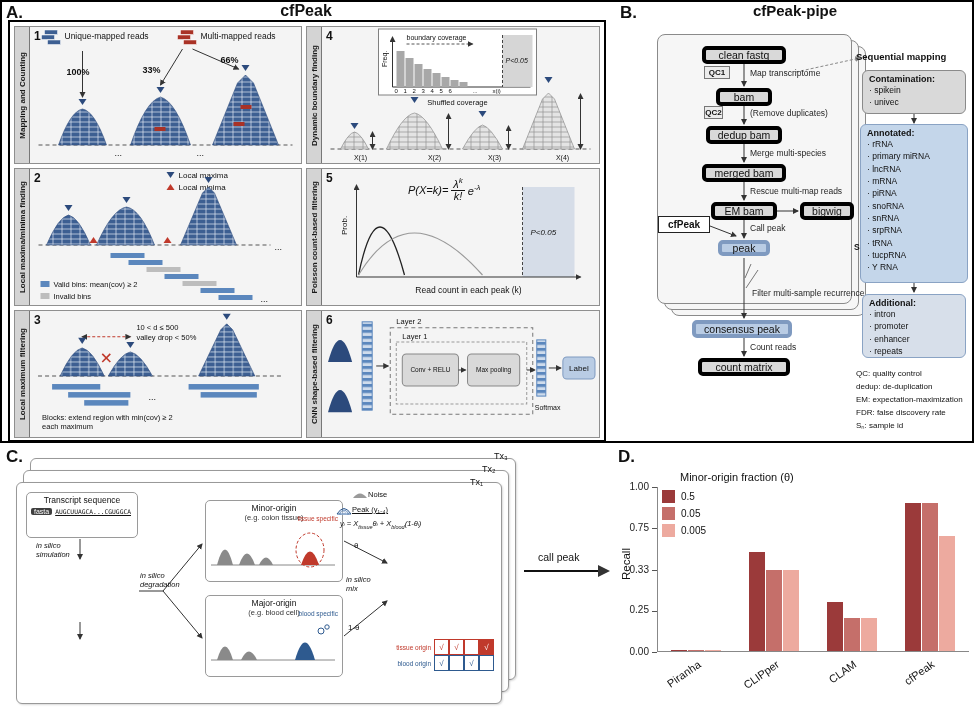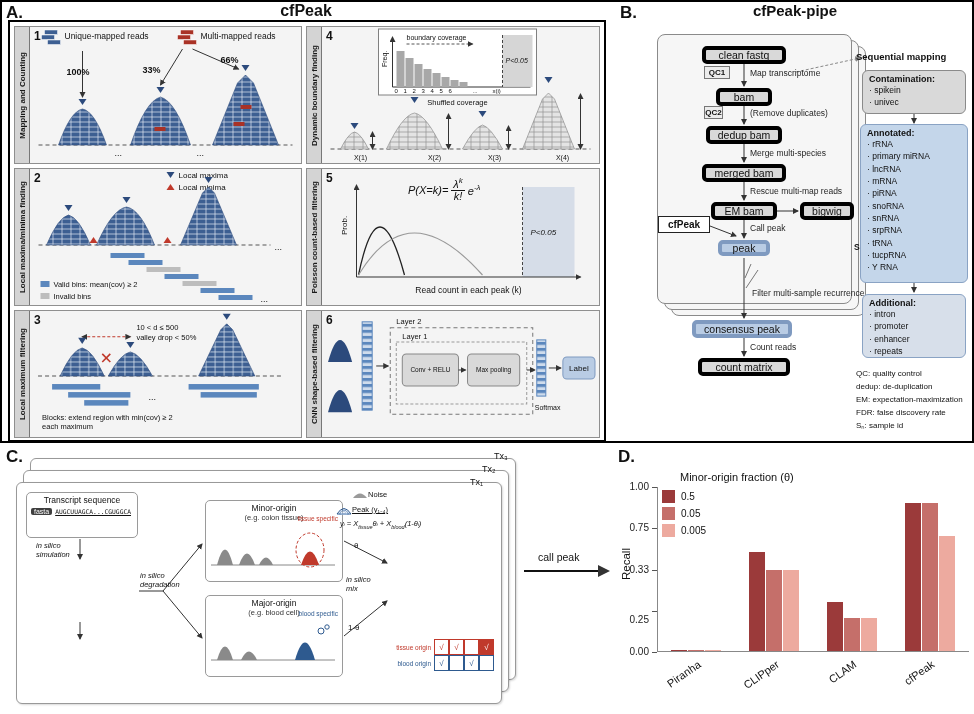--- a/index.html
+++ b/index.html
@@ -581,7 +581,7 @@
     <div id="y-ticks" style="left:0;top:44px;width:39px;height:165px;">
         <div class="ytick-label" style="top: 159px;">0.00</div>
         <div class="ytick-mark" style="top: 165px;"></div>
-        <div class="ytick-label" style="top: 127px; text-align: center;">0.25</div>
+        <div class="ytick-label" style="top: 117px; text-align: center;">0.25</div>
         <div class="ytick-mark" style="top: 123.75px;"></div>
         <div class="ytick-label" style="top: 76.5px;">0.33</div>
         <div class="ytick-mark" style="top: 82.5px;"></div>

